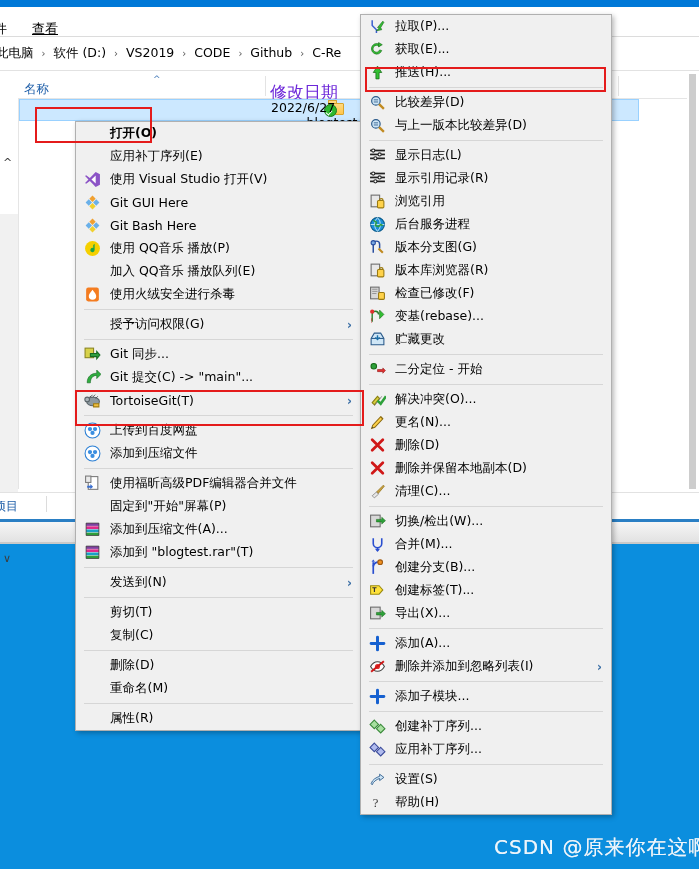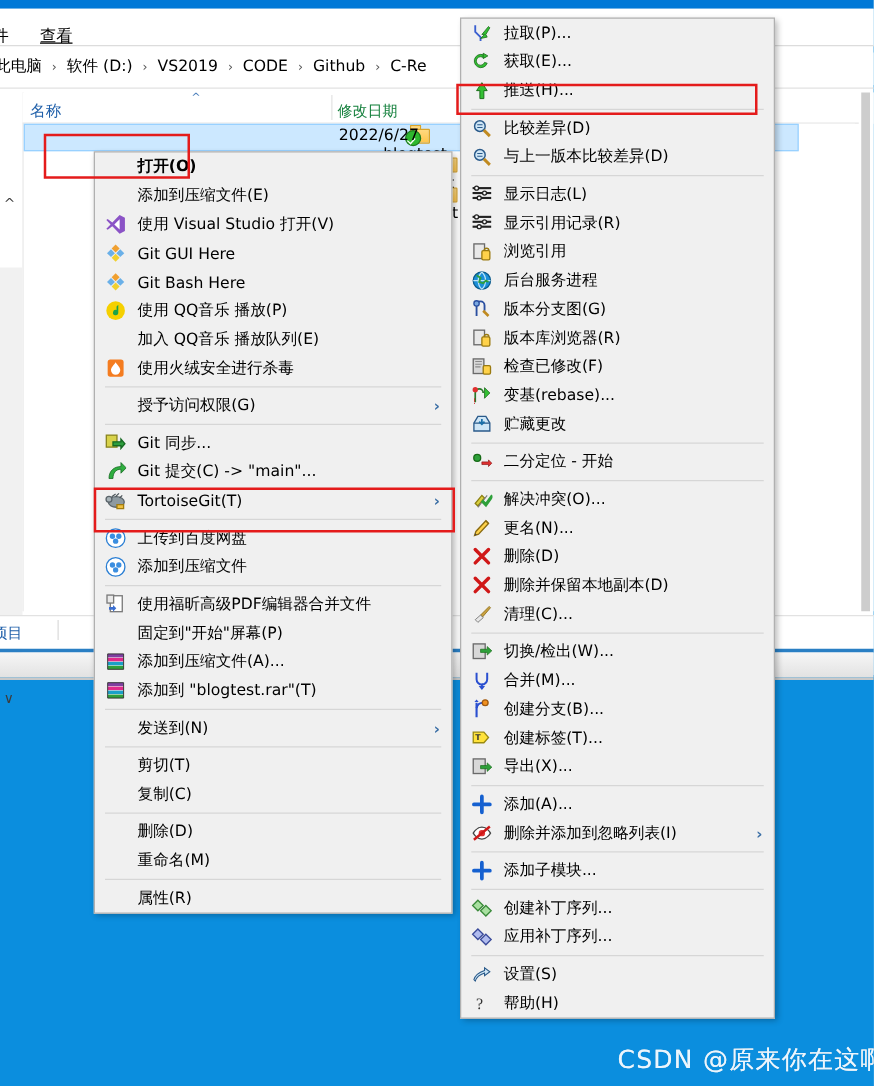--- a/index.html
+++ b/index.html
@@ -69,7 +69,7 @@
   .menu{position:absolute;background:#f0f0f0;border:1px solid #b0b0b0;
         box-shadow:2px 2px 5px rgba(0,0,0,.28);}
   #menu-main{left:75px;top:121px;width:285px;}
-  #menu-sub{left:368px;top:14px;width:250px;}
+  #menu-sub{left:360px;top:14px;width:250px;}
   .mi{position:relative;height:23px;display:flex;align-items:center;cursor:default;font-size:12.5px;color:#000;}
   .mi.bold{font-weight:bold;}
   .mi .lbl{margin-left:34px;white-space:nowrap;}

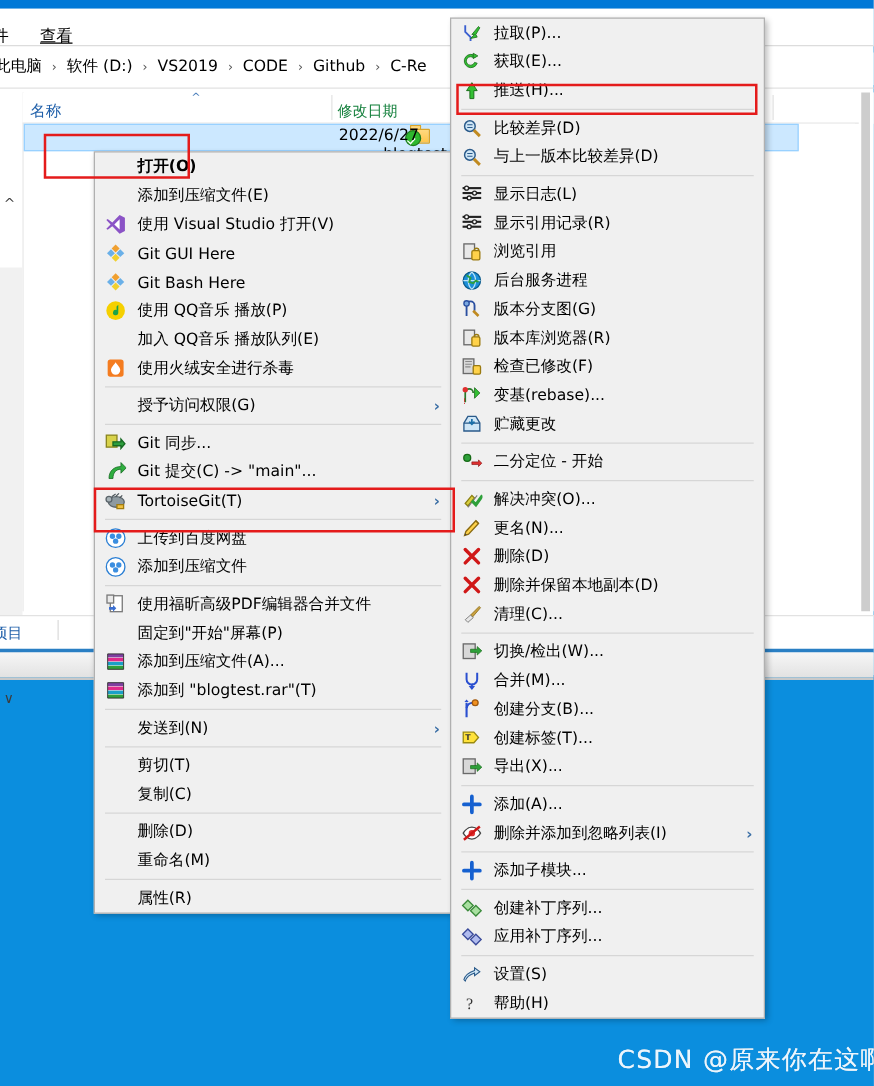--- a/index.html
+++ b/index.html
@@ -27,7 +27,7 @@
   .colheader{position:absolute;left:18px;top:74px;width:681px;height:24px;background:#fff;
              border-bottom:1px solid #e5e5e5;}
   .col-name{position:absolute;left:24px;top:81px;font-size:12.5px;color:#1f5fa9;}
-  .col-date{position:absolute;left:270px;top:81px;font-size:12px;color:#15803d;}
+  .col-date{position:absolute;left:270px;top:81px;font-size:17px;color:#6d28d9;}
   .col-divider{position:absolute;top:76px;width:1px;height:20px;background:#e3e3e3;}
   .sort-caret{position:absolute;left:153px;top:74px;font-size:9px;color:#4a7ebb;}
   

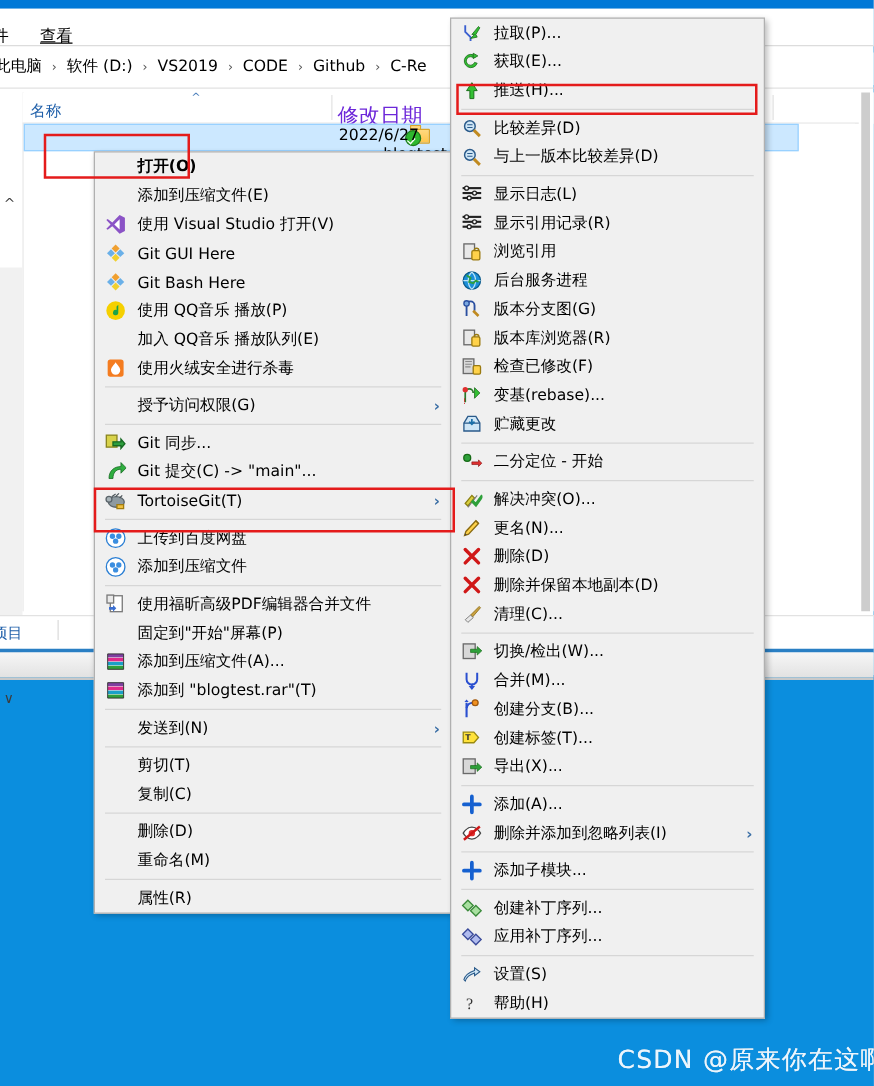--- a/index.html
+++ b/index.html
@@ -179,7 +179,7 @@
       <span class="lbl">打开(O)</span>
     </div>
     <div class="mi">
-      <span class="lbl">添加到压缩文件(E)</span>
+      <span class="lbl">应用补丁序列(E)</span>
     </div>
     <div class="mi">
       <span class="ic">

